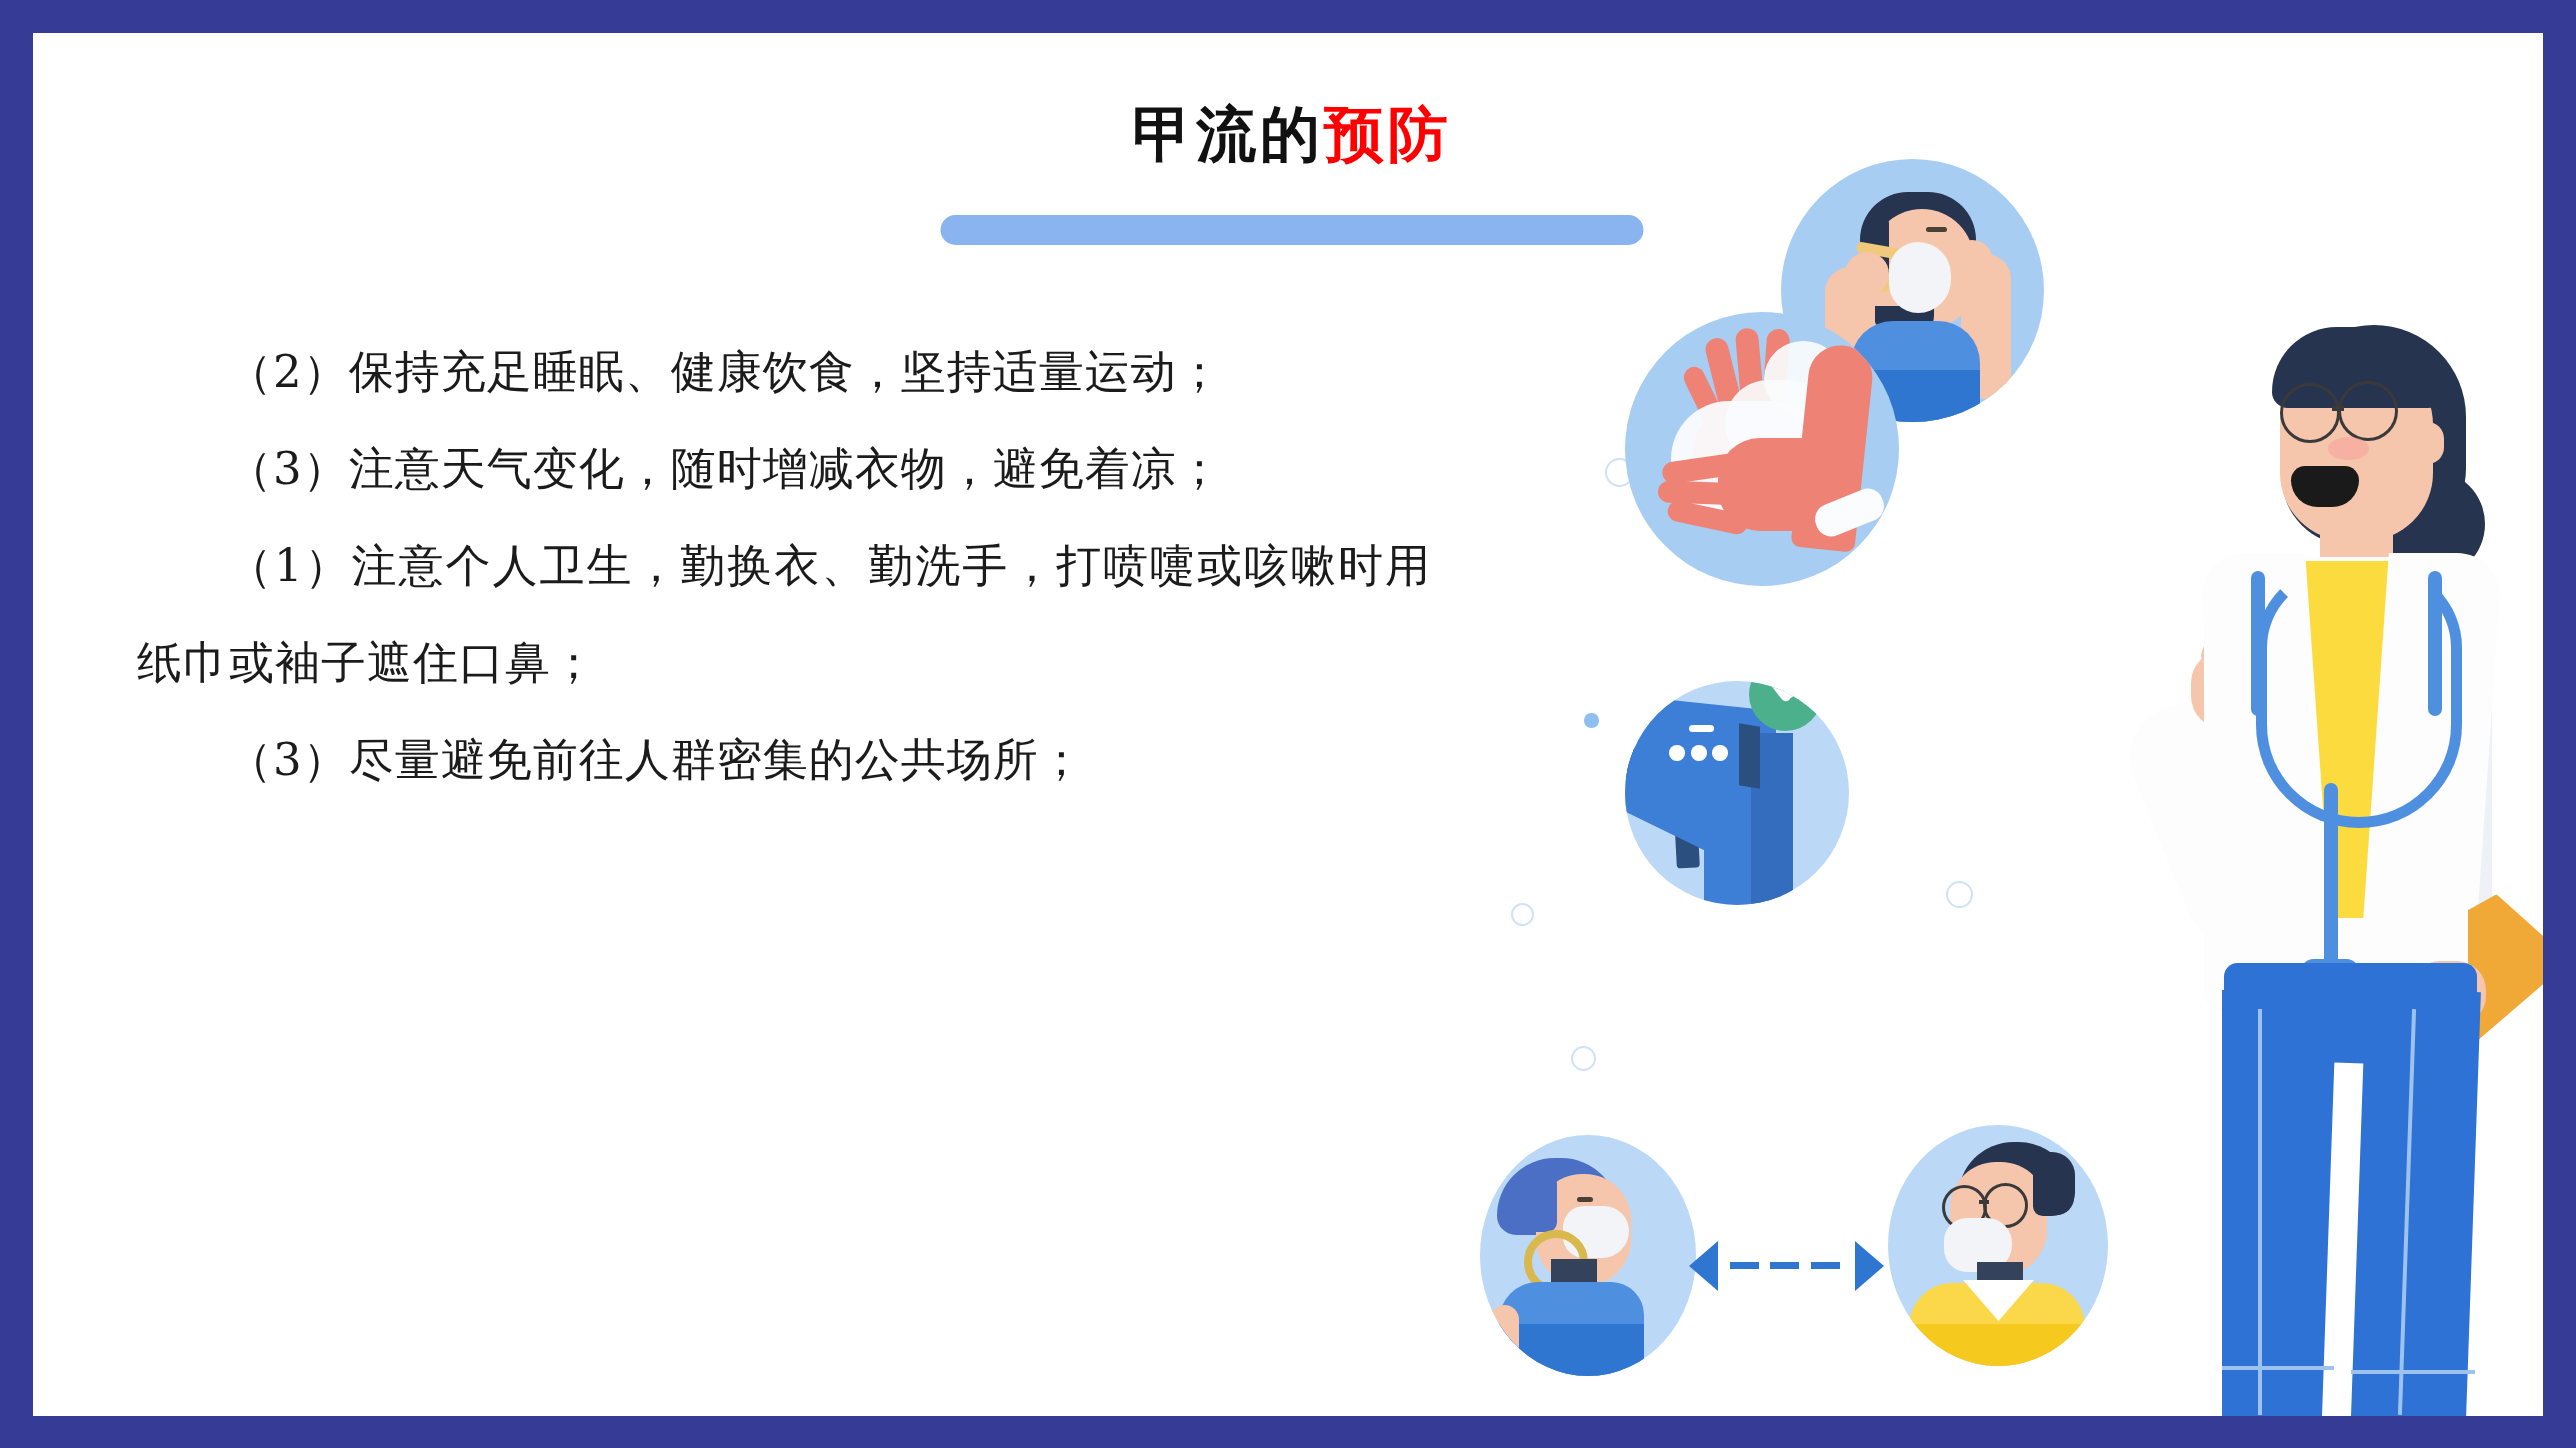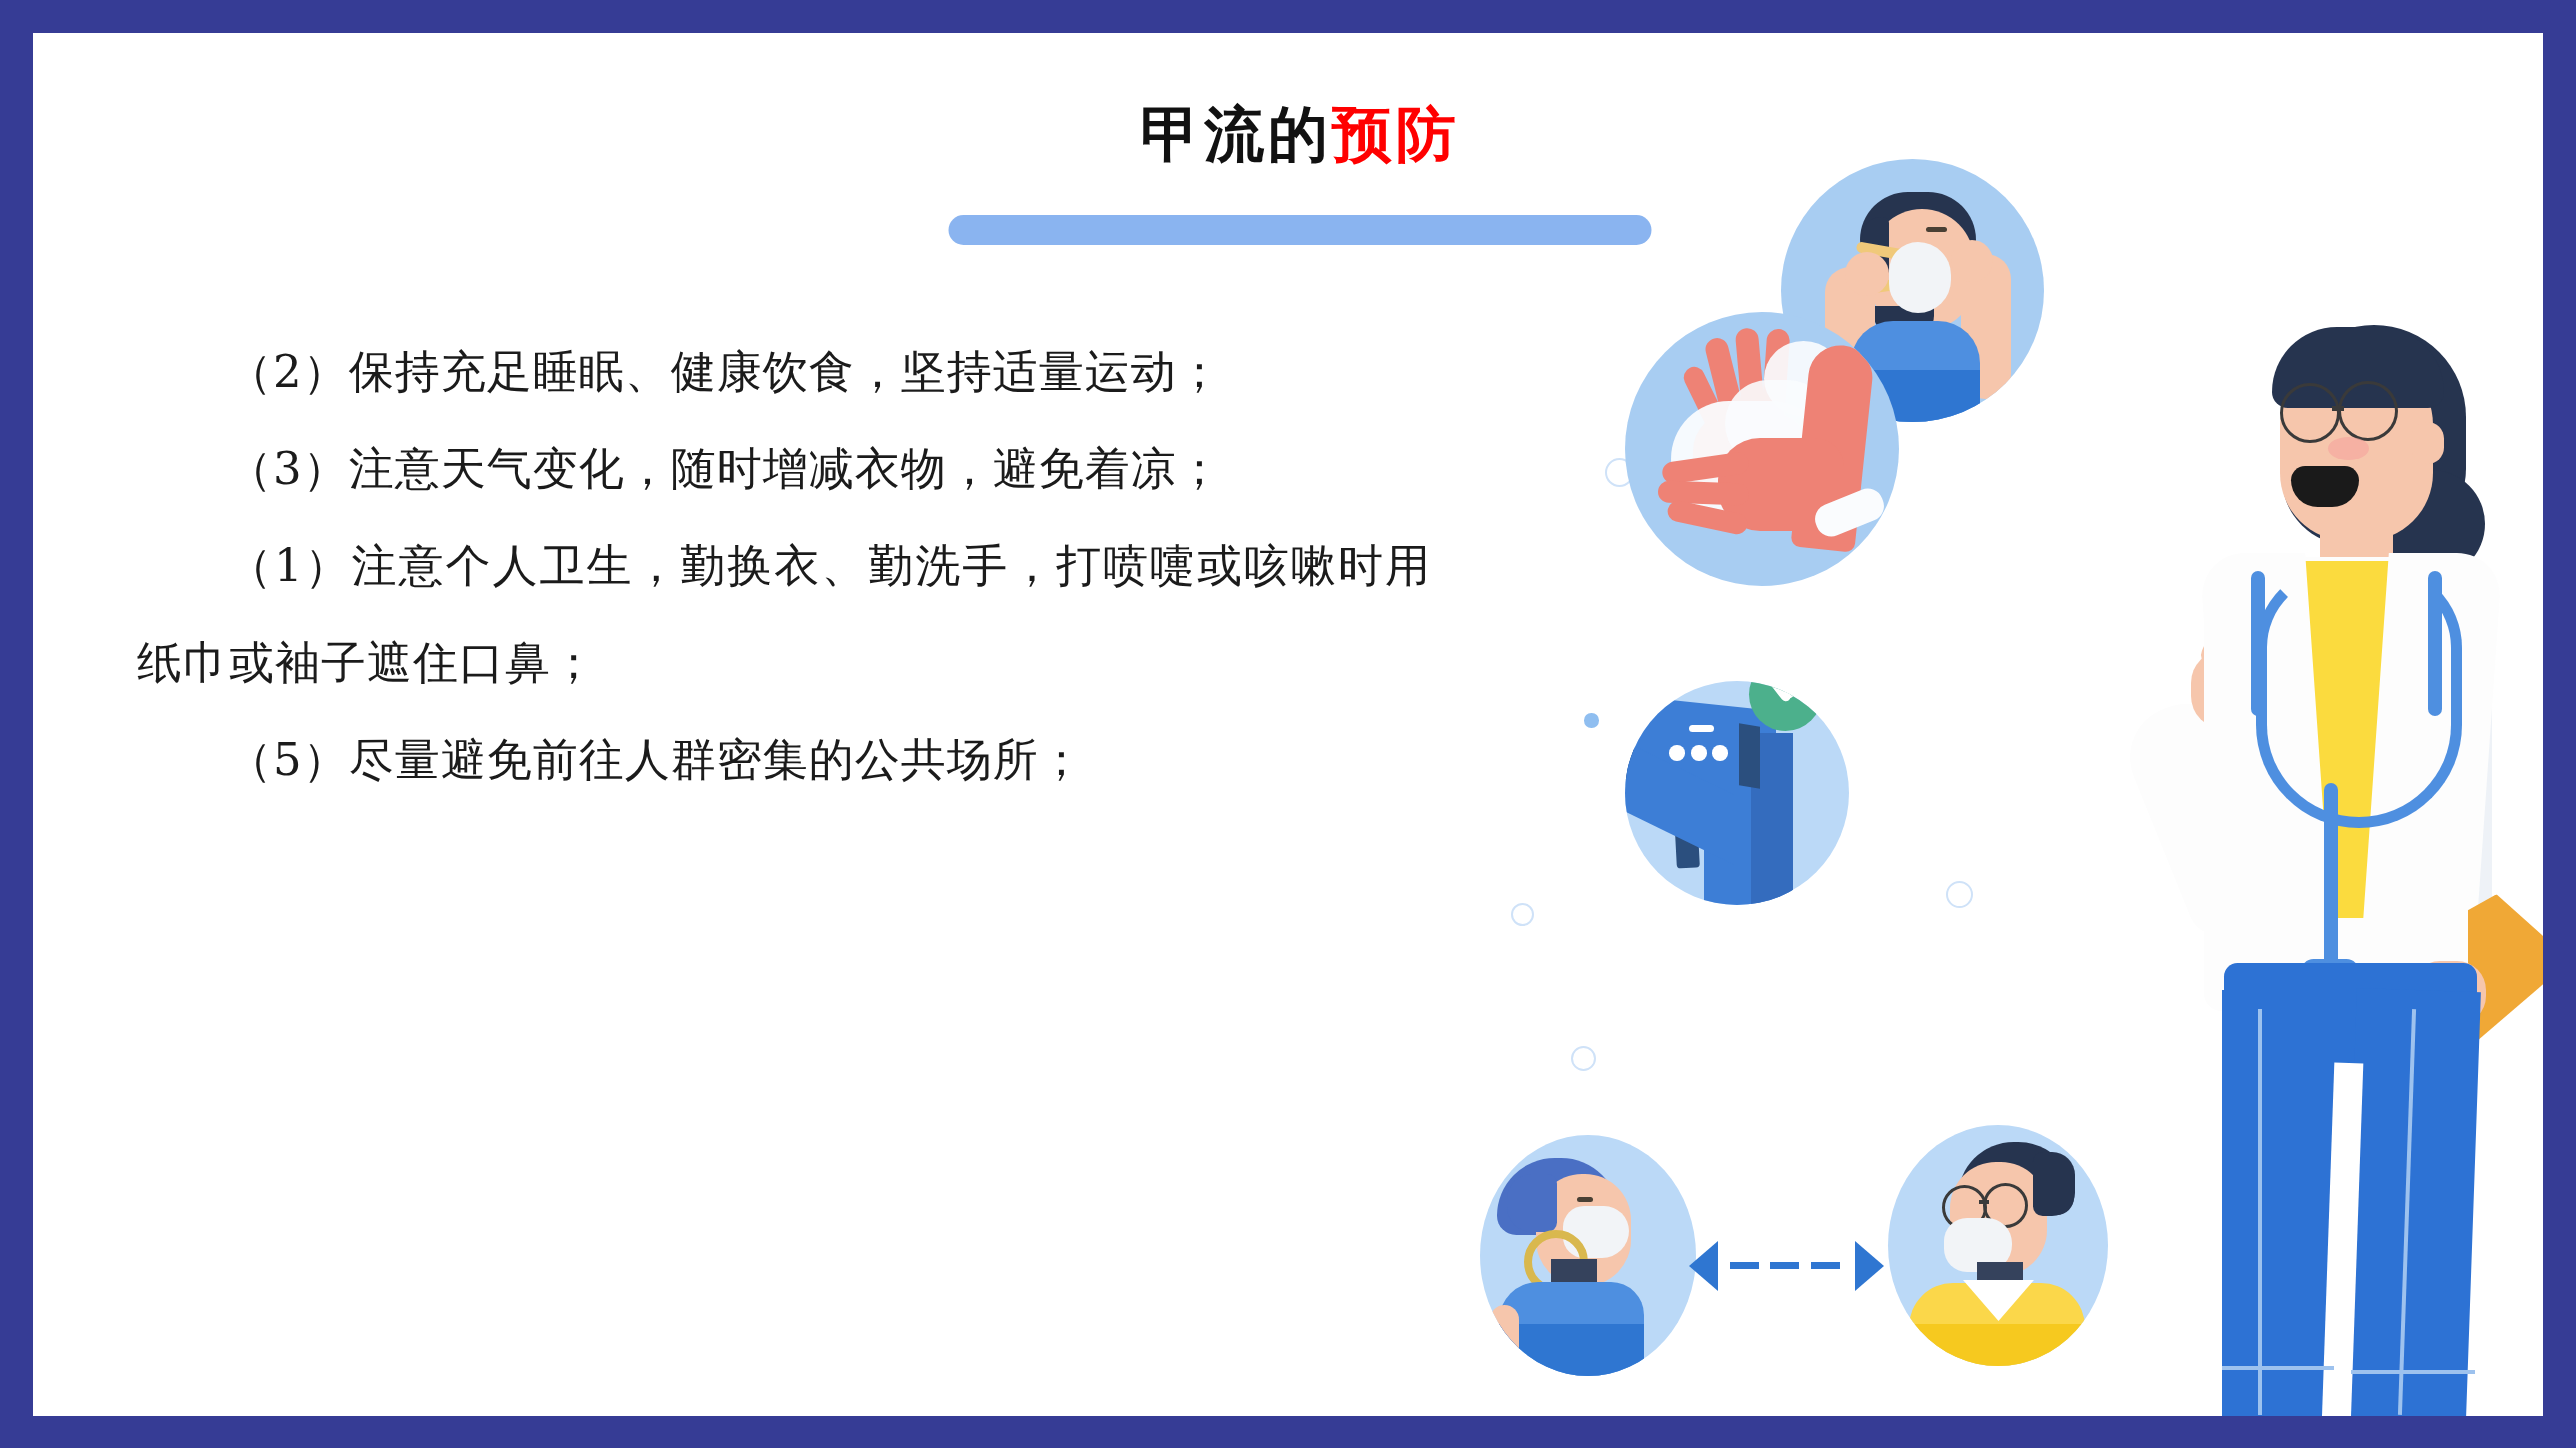--- a/index.html
+++ b/index.html
@@ -34,7 +34,7 @@
   
   #title-block {
     position: absolute;
-    left: 12px;
+    left: 4px;
     top: 68px;
     width: 100%;
     text-align: center;

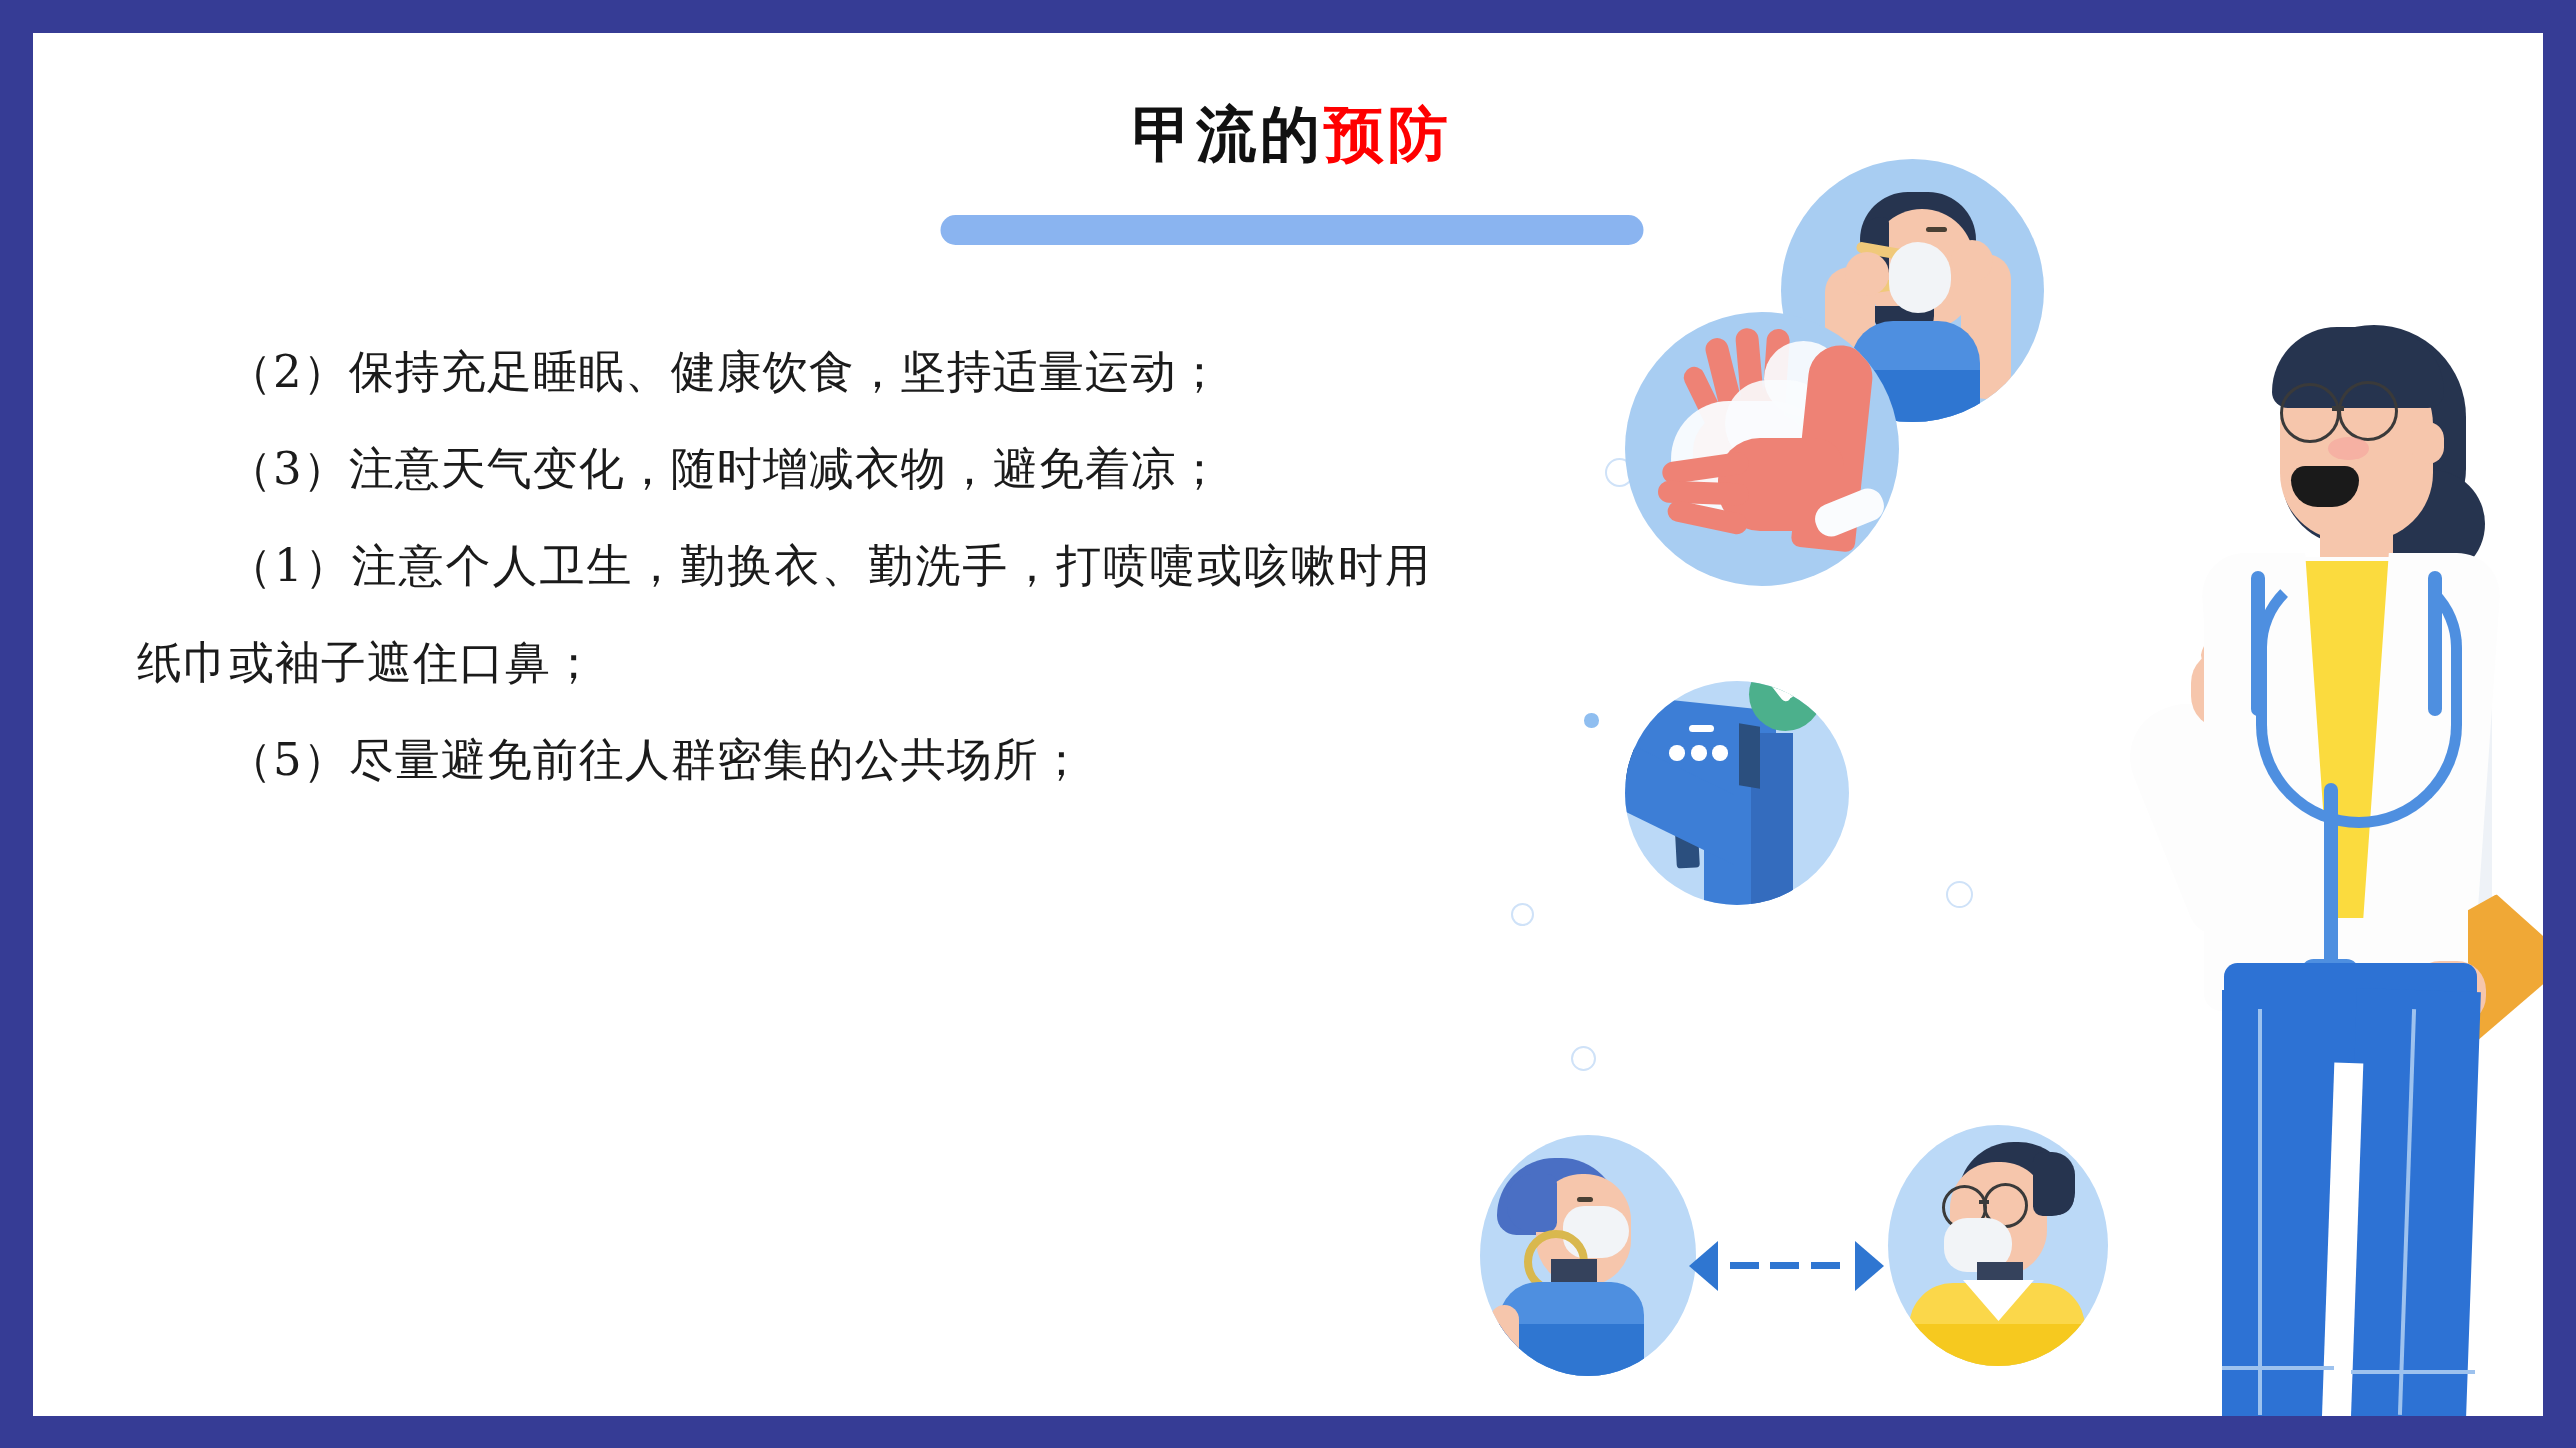--- a/index.html
+++ b/index.html
@@ -166,7 +166,7 @@
       <p class="para">（2）保持充足睡眠、健康饮食，坚持适量运动；</p>
       <p class="para">（3）注意天气变化，随时增减衣物，避免着凉；</p>
       <p class="para">（1）注意个人卫生，勤换衣、勤洗手，打喷嚏或咳嗽时用纸巾或袖子遮住口鼻；</p>
-      <p class="para">（5）尽量避免前往人群密集的公共场所；</p>
+      <p class="para">（3）尽量避免前往人群密集的公共场所；</p>
     </div>
 
     <div id="art">

